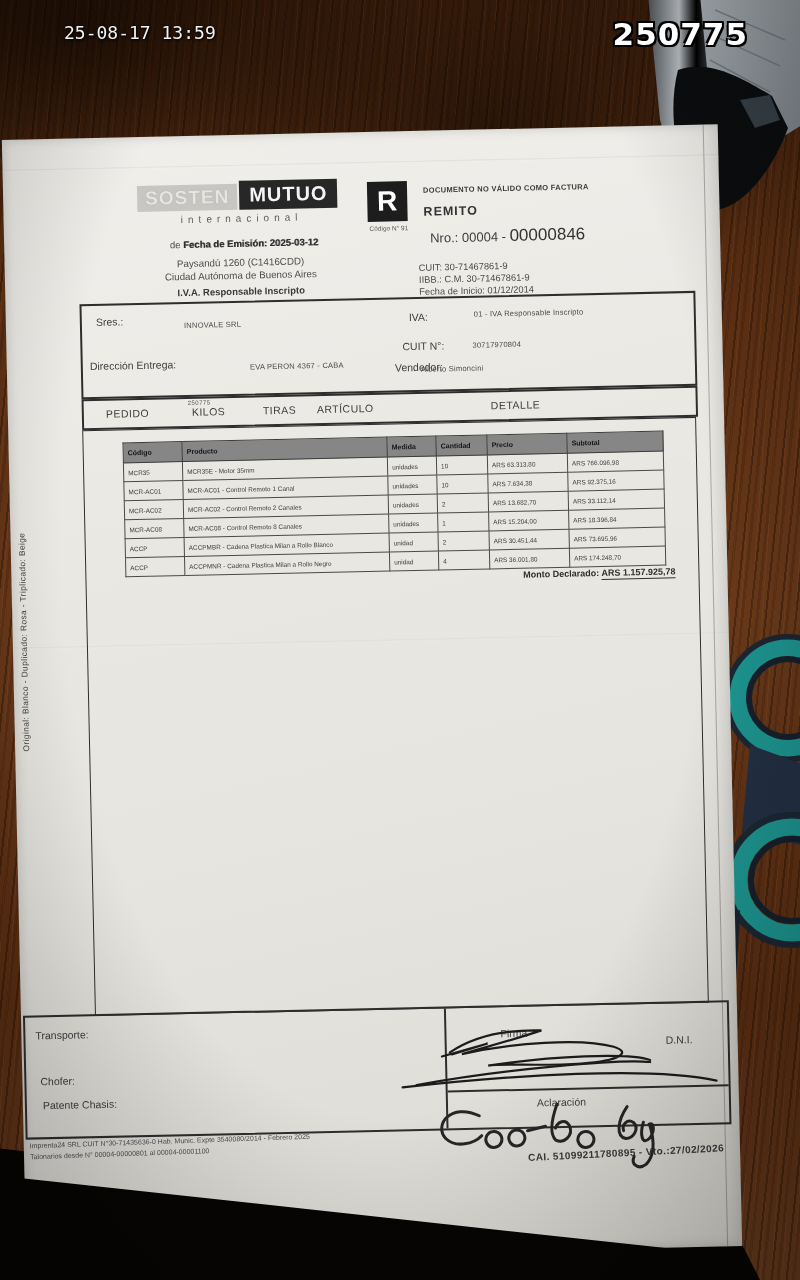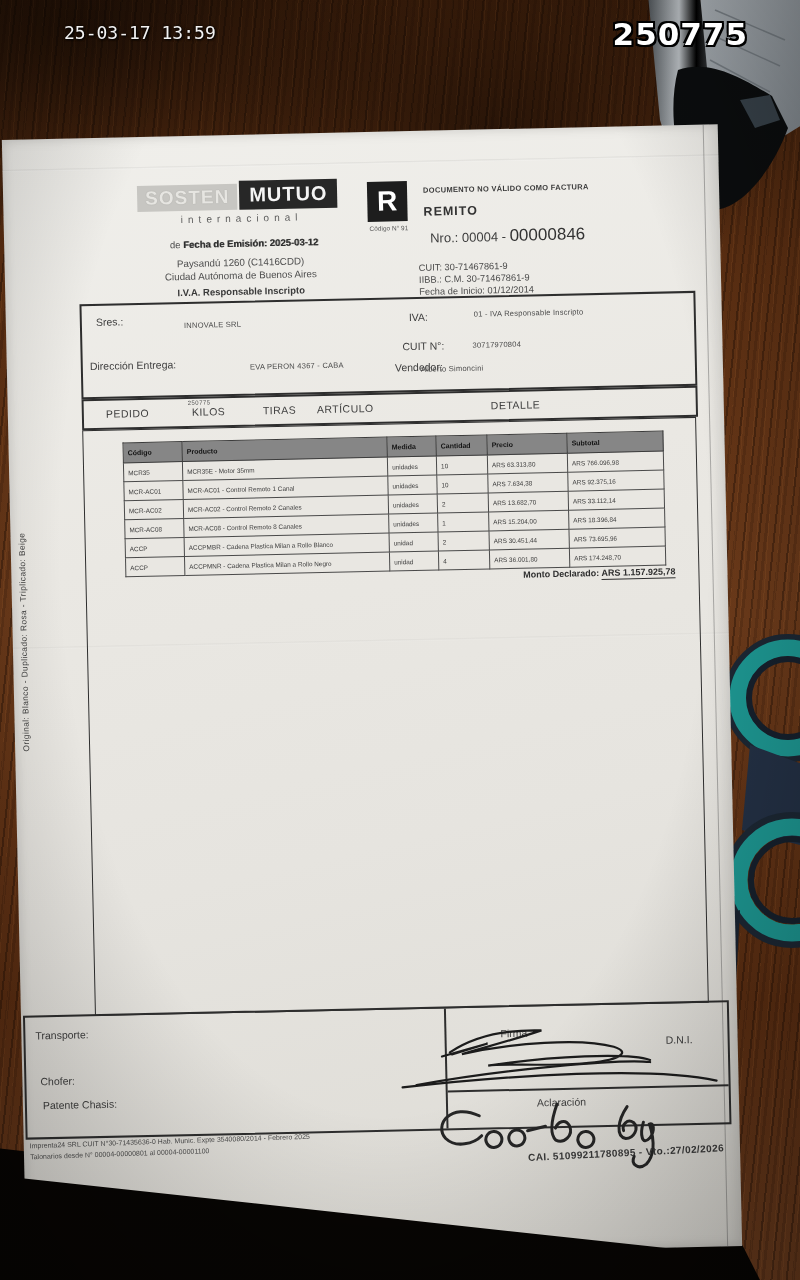--- a/index.html
+++ b/index.html
@@ -295,7 +295,7 @@
   </div>
 </div>
 
-<div class="cam-ts">25-03-17 13:59</div>
+<div class="cam-ts">25-08-17 13:59</div>
 <div class="cam-counter">250775</div>
 <div class="vignette"></div>
 

